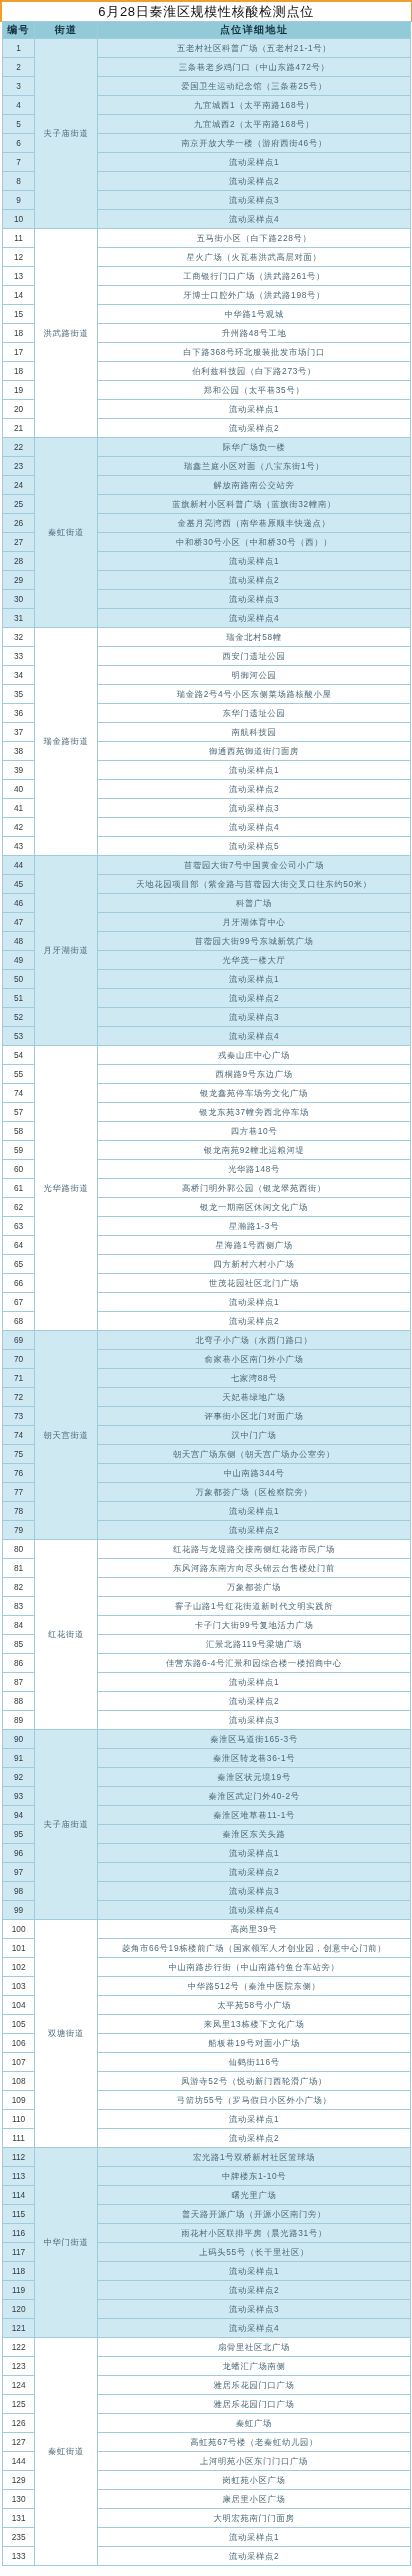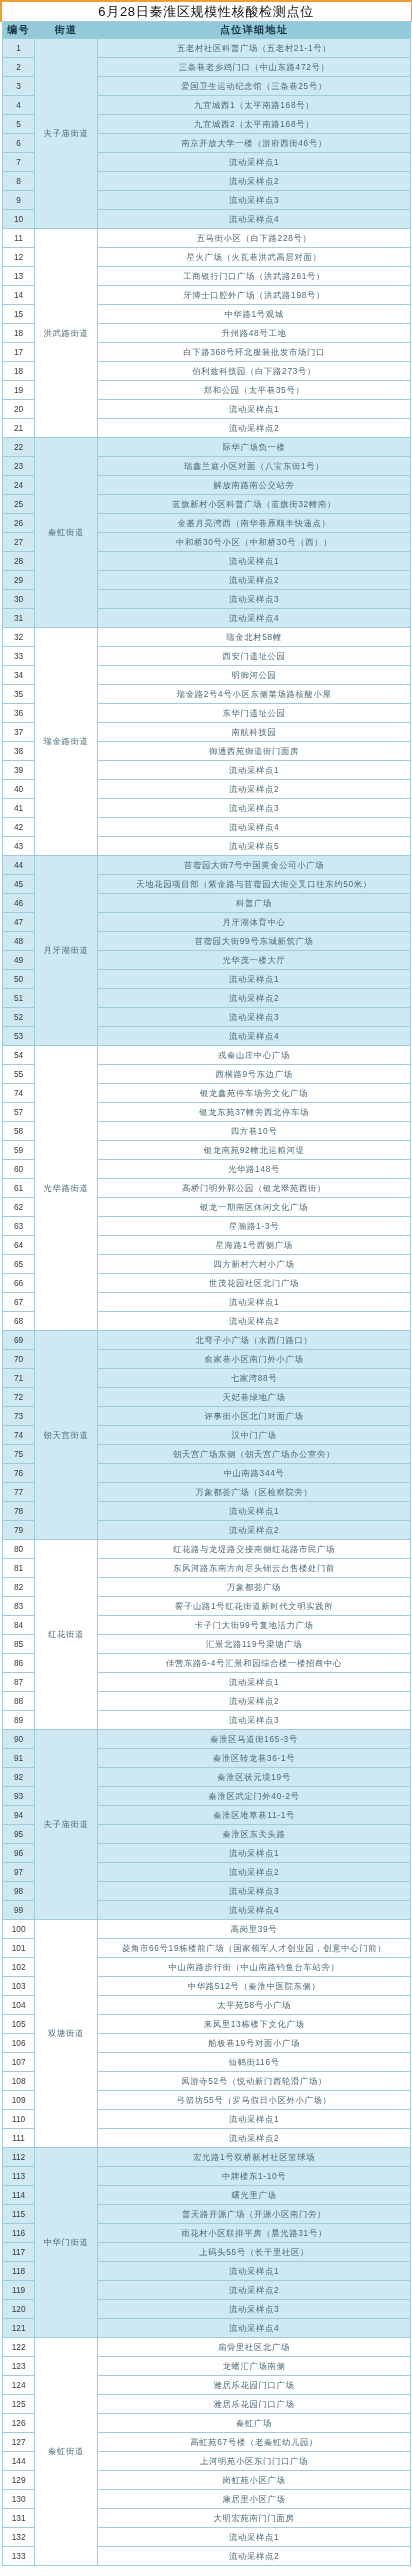--- a/index.html
+++ b/index.html
@@ -609,7 +609,7 @@
           <td class="col-addr">大明宏苑南门门面房</td>
         </tr>
         <tr>
-          <td class="col-no">132</td>
+          <td class="col-no">235</td>
           <td class="col-addr">流动采样点1</td>
         </tr>
         <tr>

